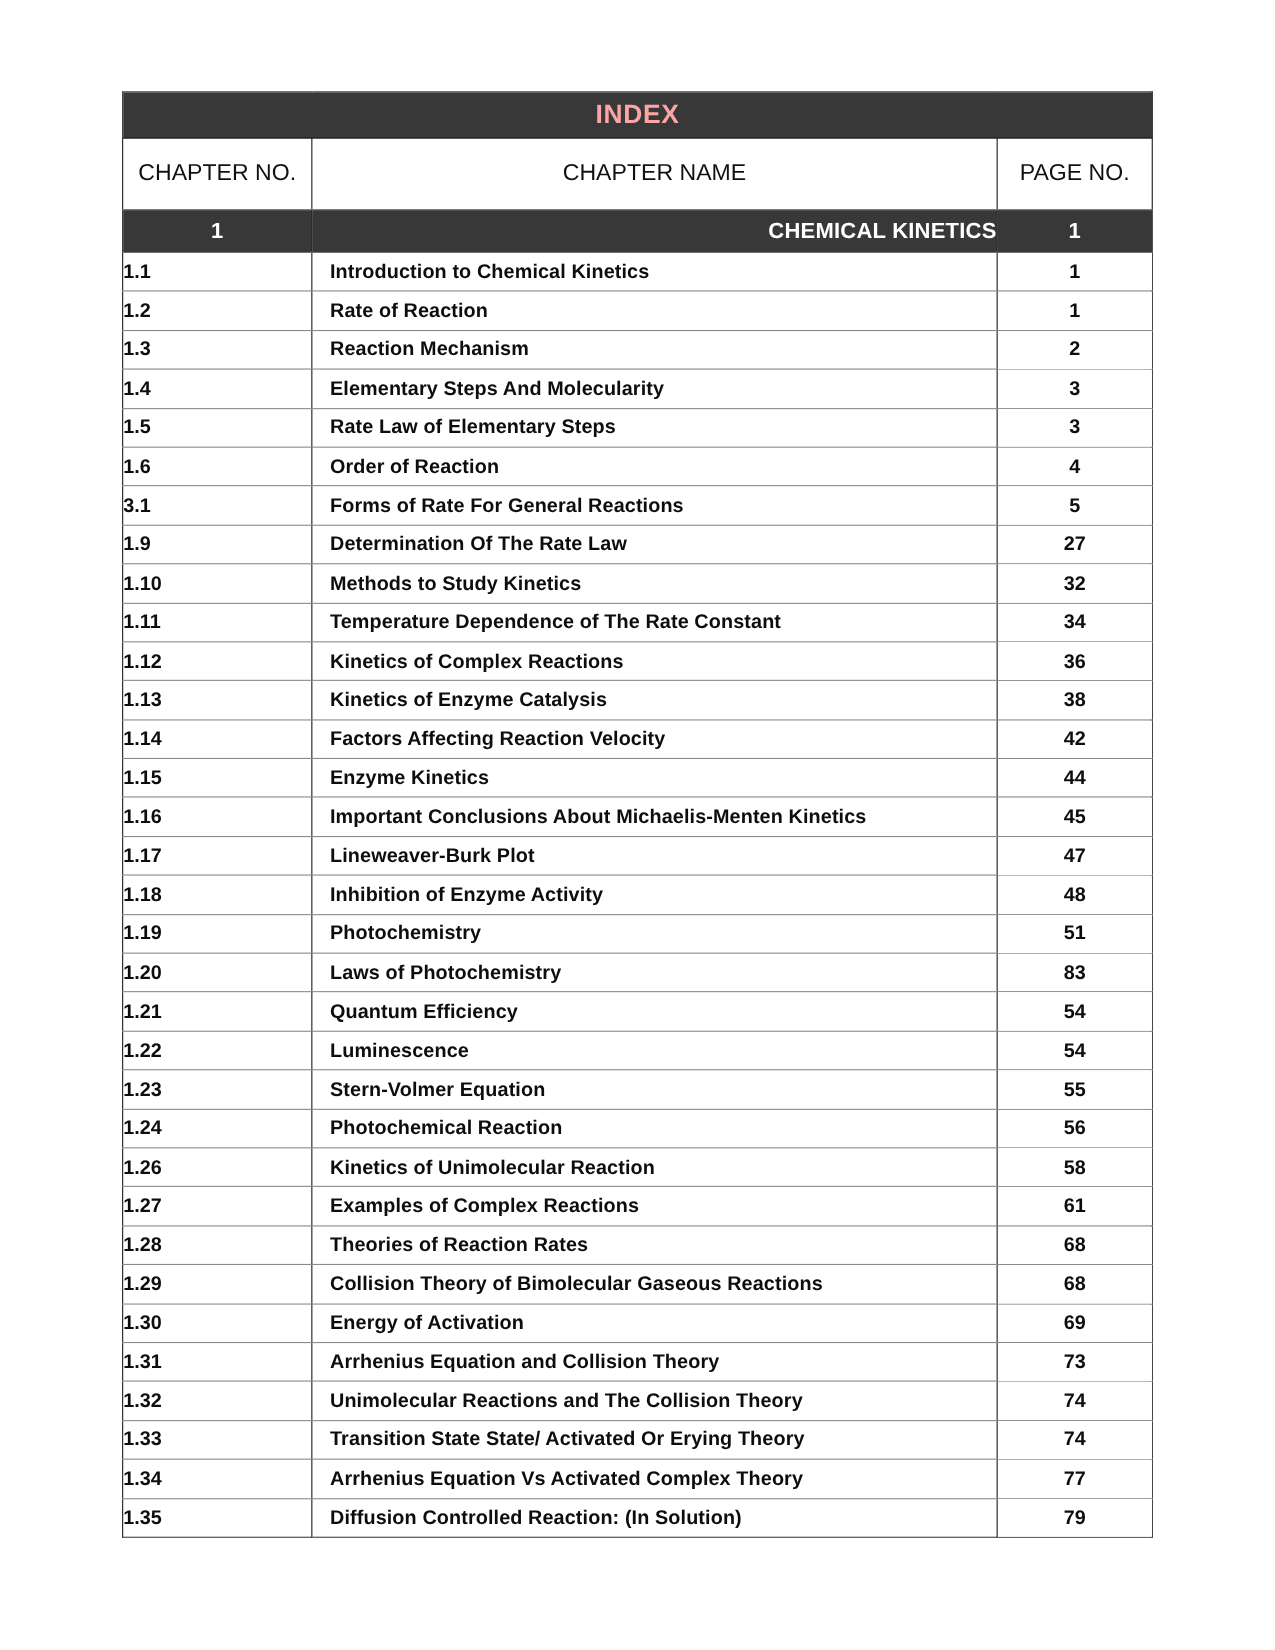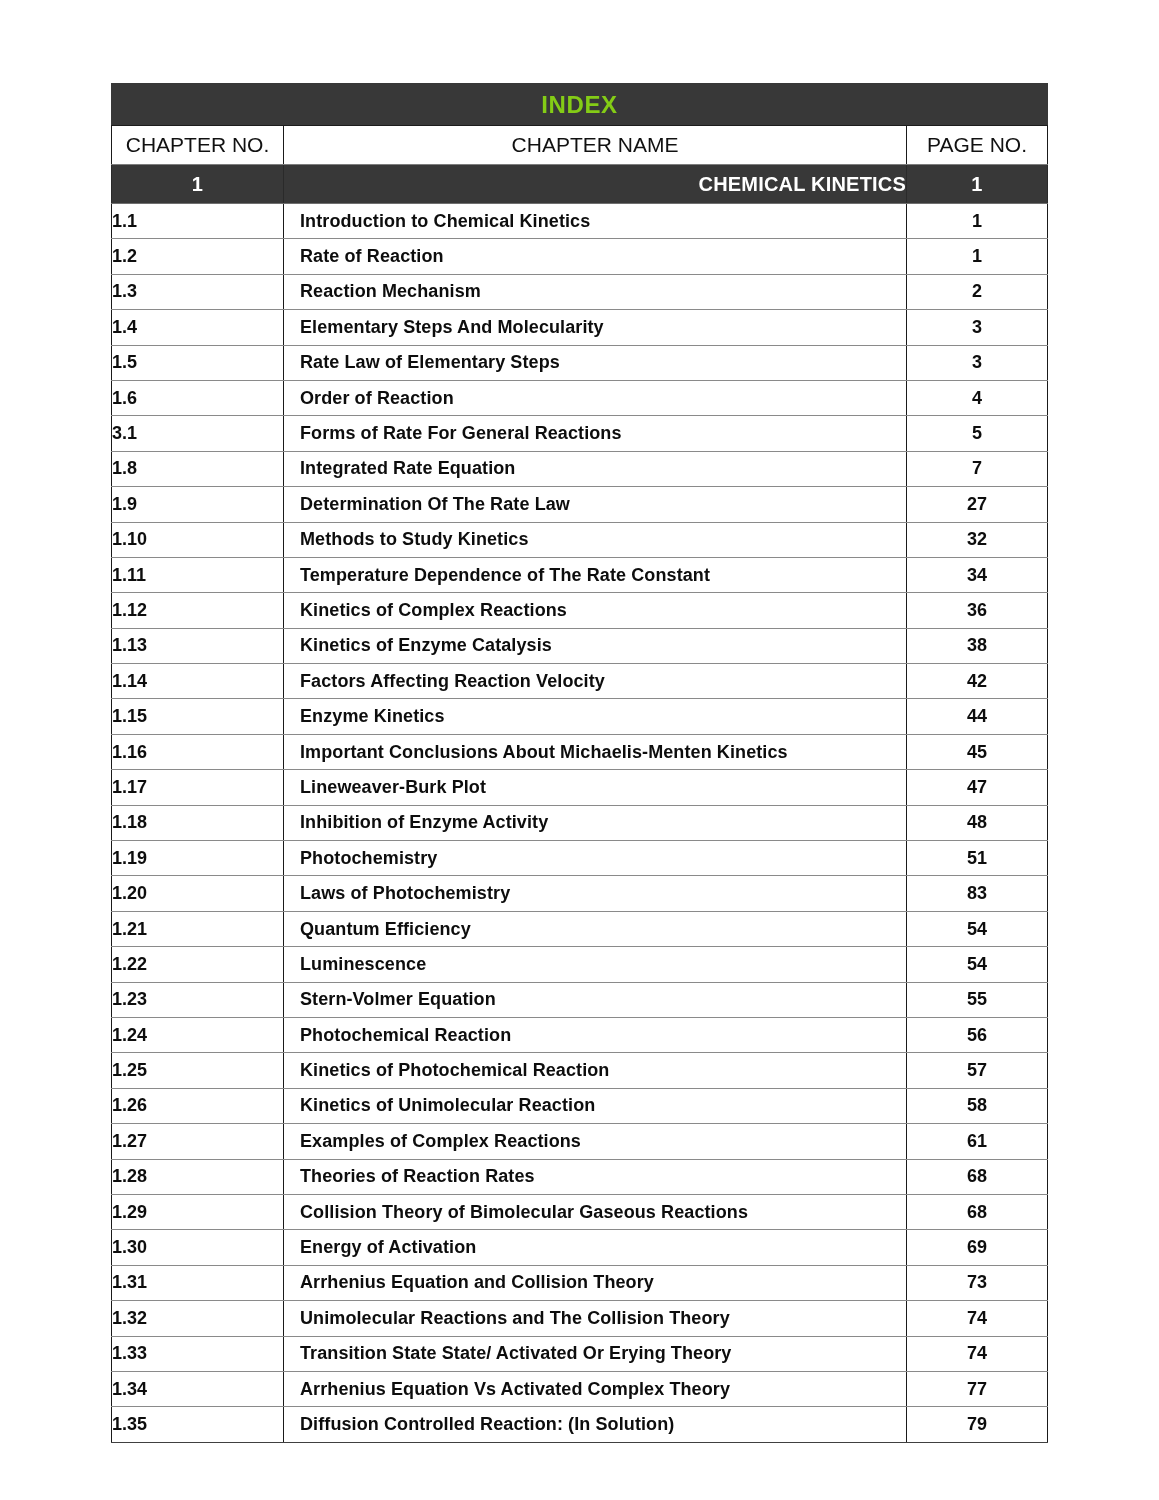--- a/index.html
+++ b/index.html
@@ -39,7 +39,7 @@
   
   .title-row td {
     background: #383838;
-    color: #84cc16;
+    color: #fca5a5;
     text-align: center;
     font-size: 24px;
     font-weight: bold;

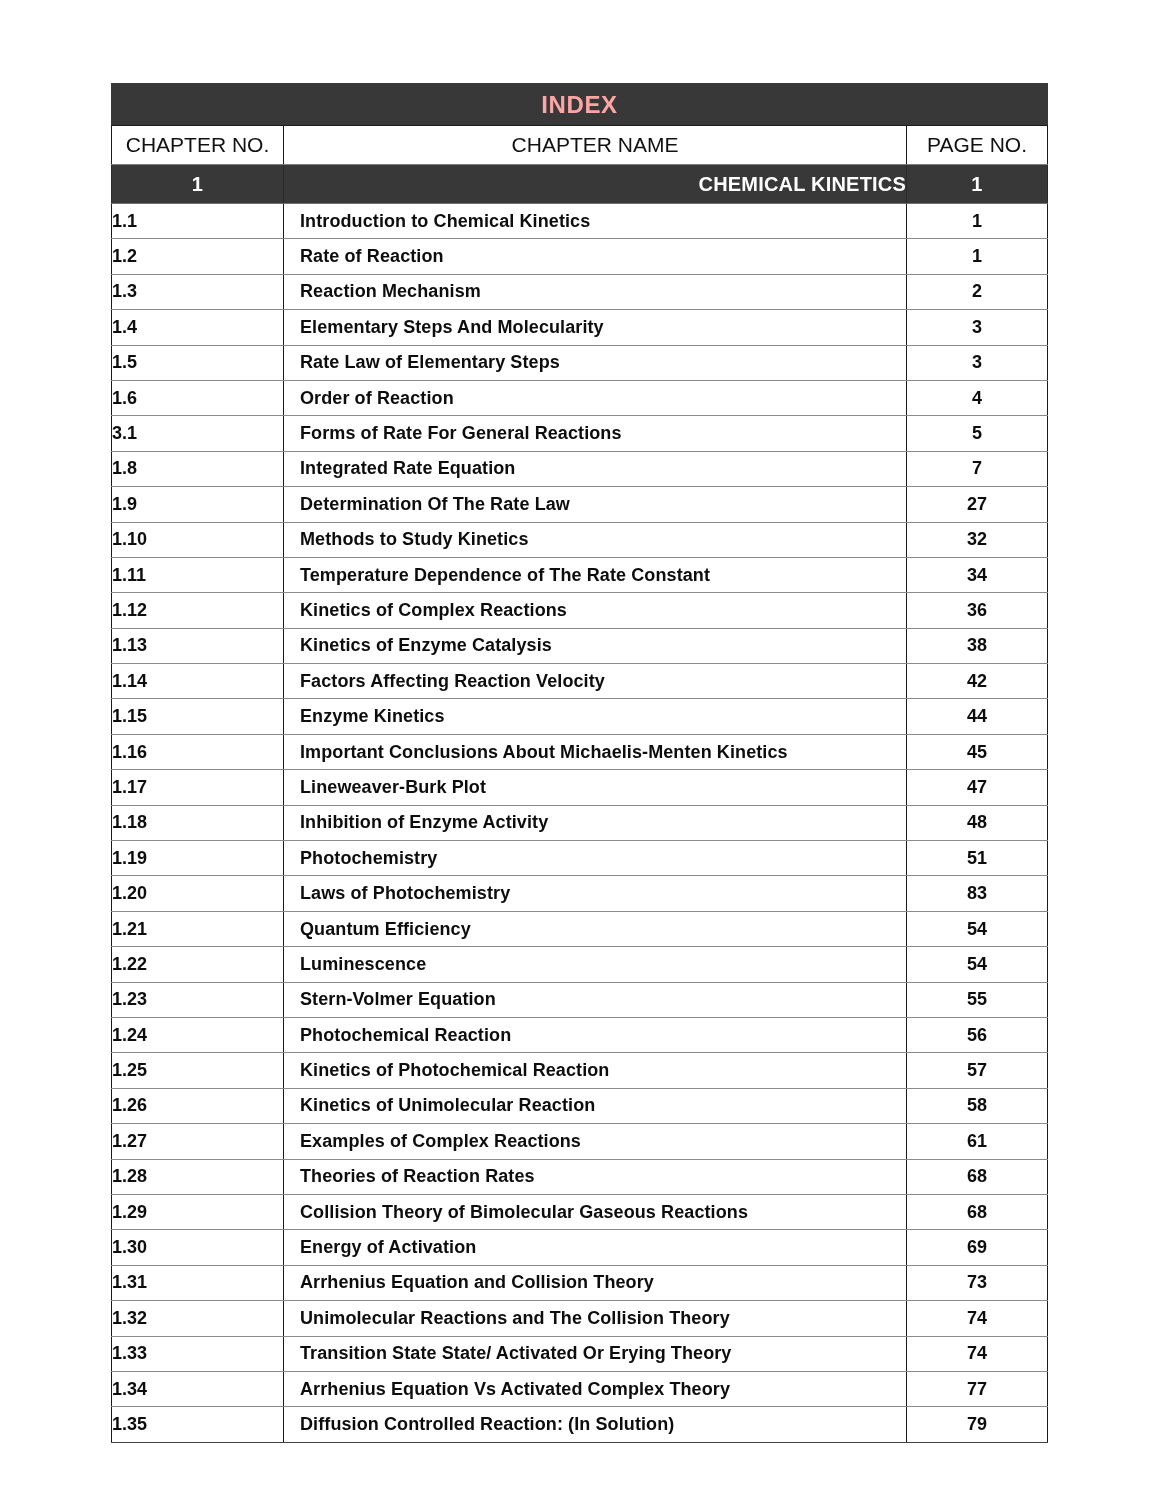--- a/index.html
+++ b/index.html
@@ -58,7 +58,7 @@
     font-size: 21px;
     font-weight: normal;
     height: 38px;
-    padding: 0 4px;
+    padding: 13px 4px;
     border-left: 1px solid #1a1a1a;
     border-right: 1px solid #1a1a1a;
     border-top: 0;

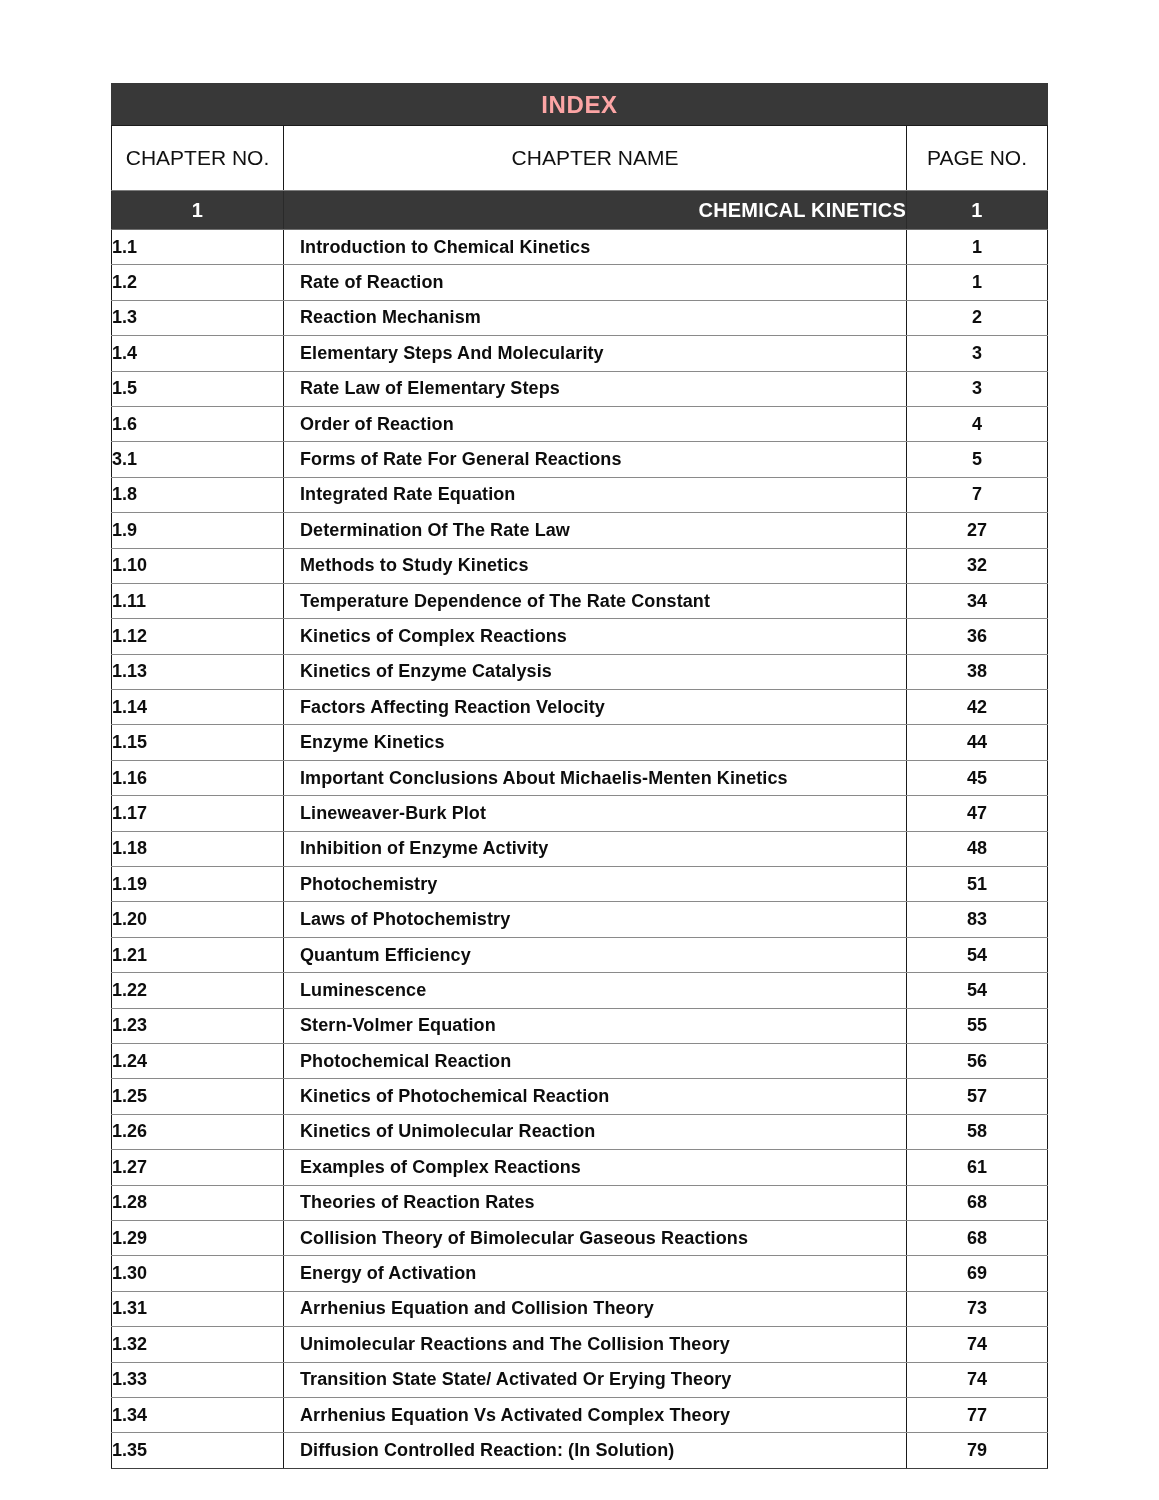--- a/index.html
+++ b/index.html
@@ -169,11 +169,6 @@
         <td class="page">5</td>
       </tr>
       <tr class="sec-row">
-        <td class="num">1.8</td>
-        <td class="name">Integrated Rate Equation</td>
-        <td class="page">7</td>
-      </tr>
-      <tr class="sec-row">
         <td class="num">1.9</td>
         <td class="name">Determination Of The Rate Law</td>
         <td class="page">27</td>

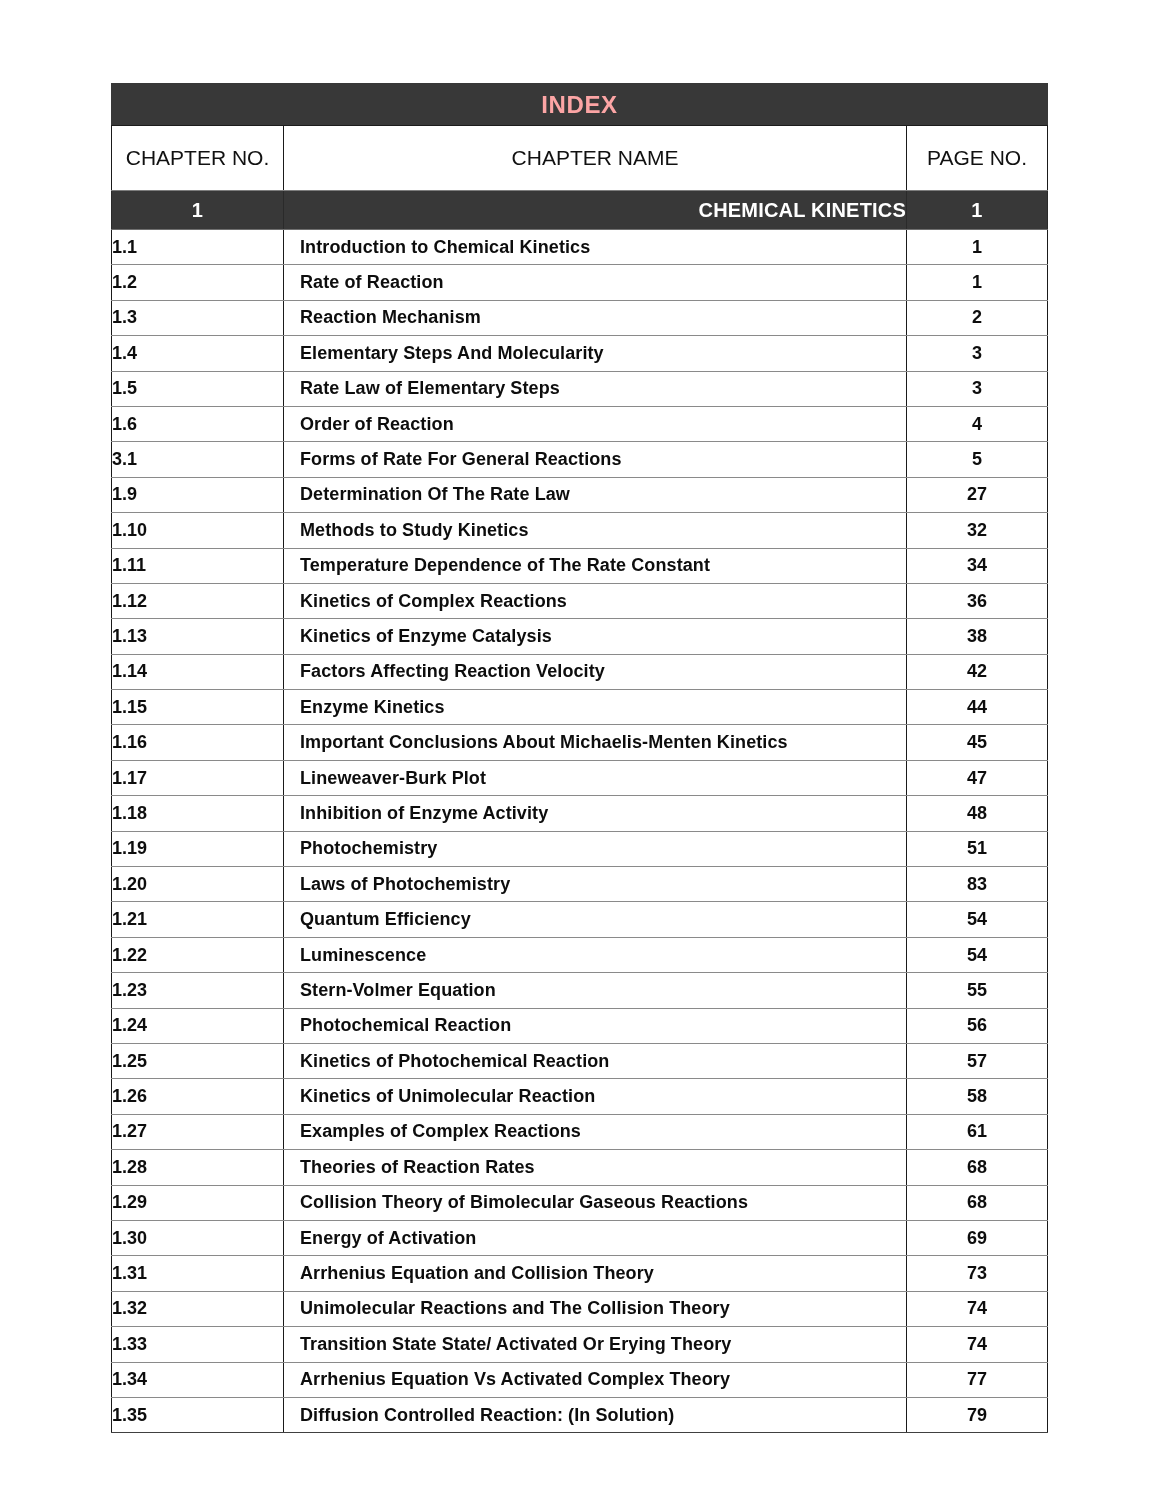--- a/index.html
+++ b/index.html
@@ -249,11 +249,6 @@
         <td class="page">56</td>
       </tr>
       <tr class="sec-row">
-        <td class="num">1.25</td>
-        <td class="name">Kinetics of Photochemical Reaction</td>
-        <td class="page">57</td>
-      </tr>
-      <tr class="sec-row">
         <td class="num">1.26</td>
         <td class="name">Kinetics of Unimolecular Reaction</td>
         <td class="page">58</td>

